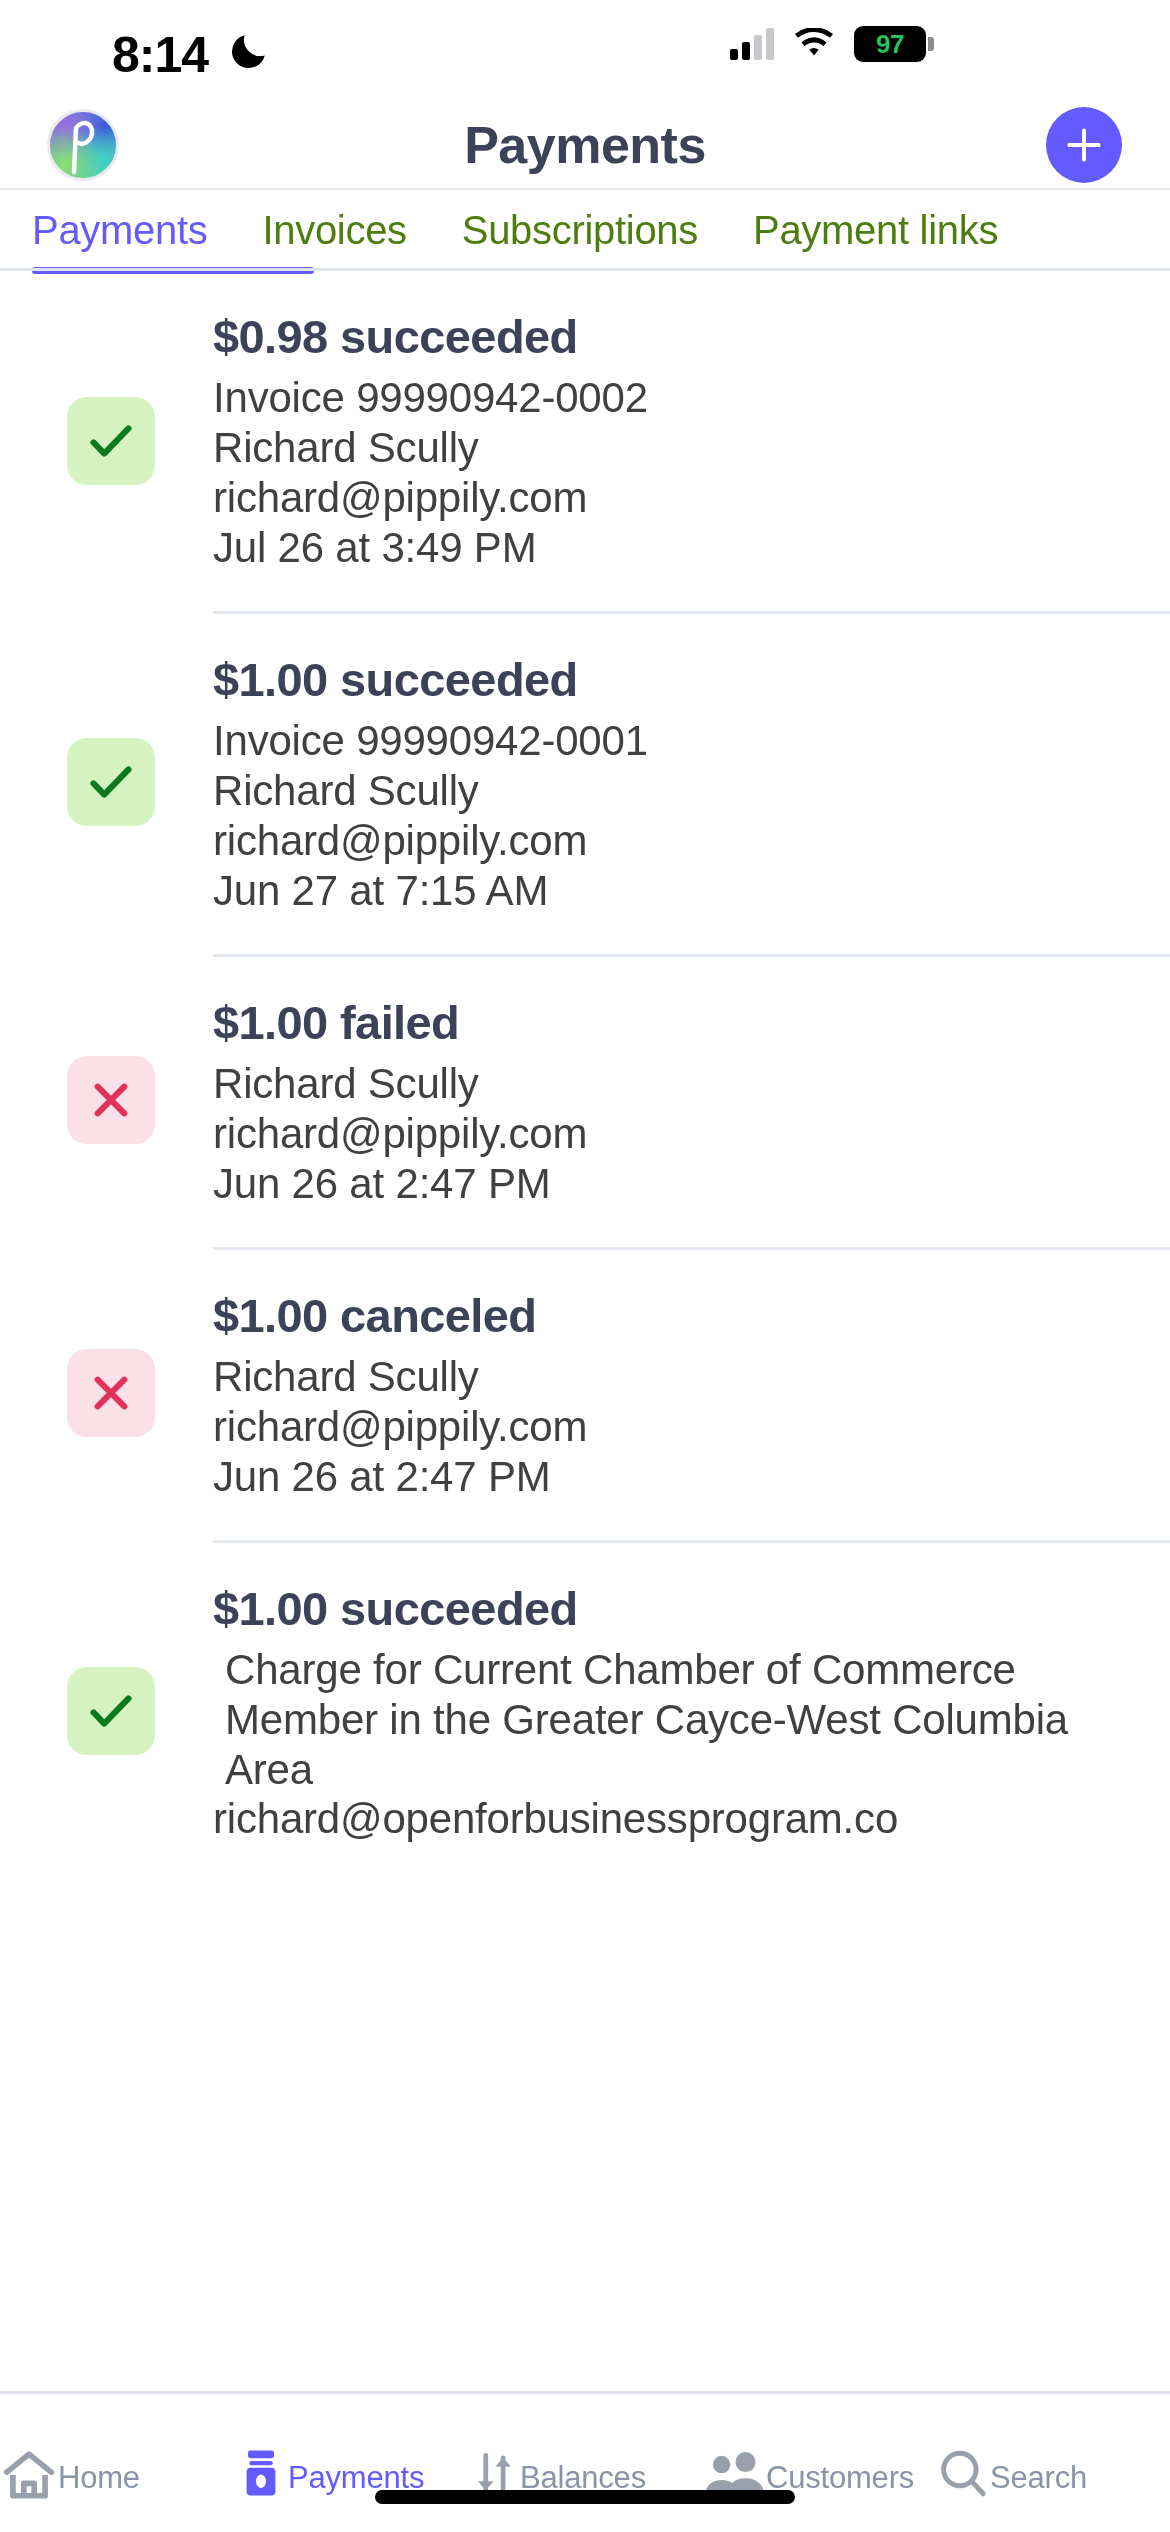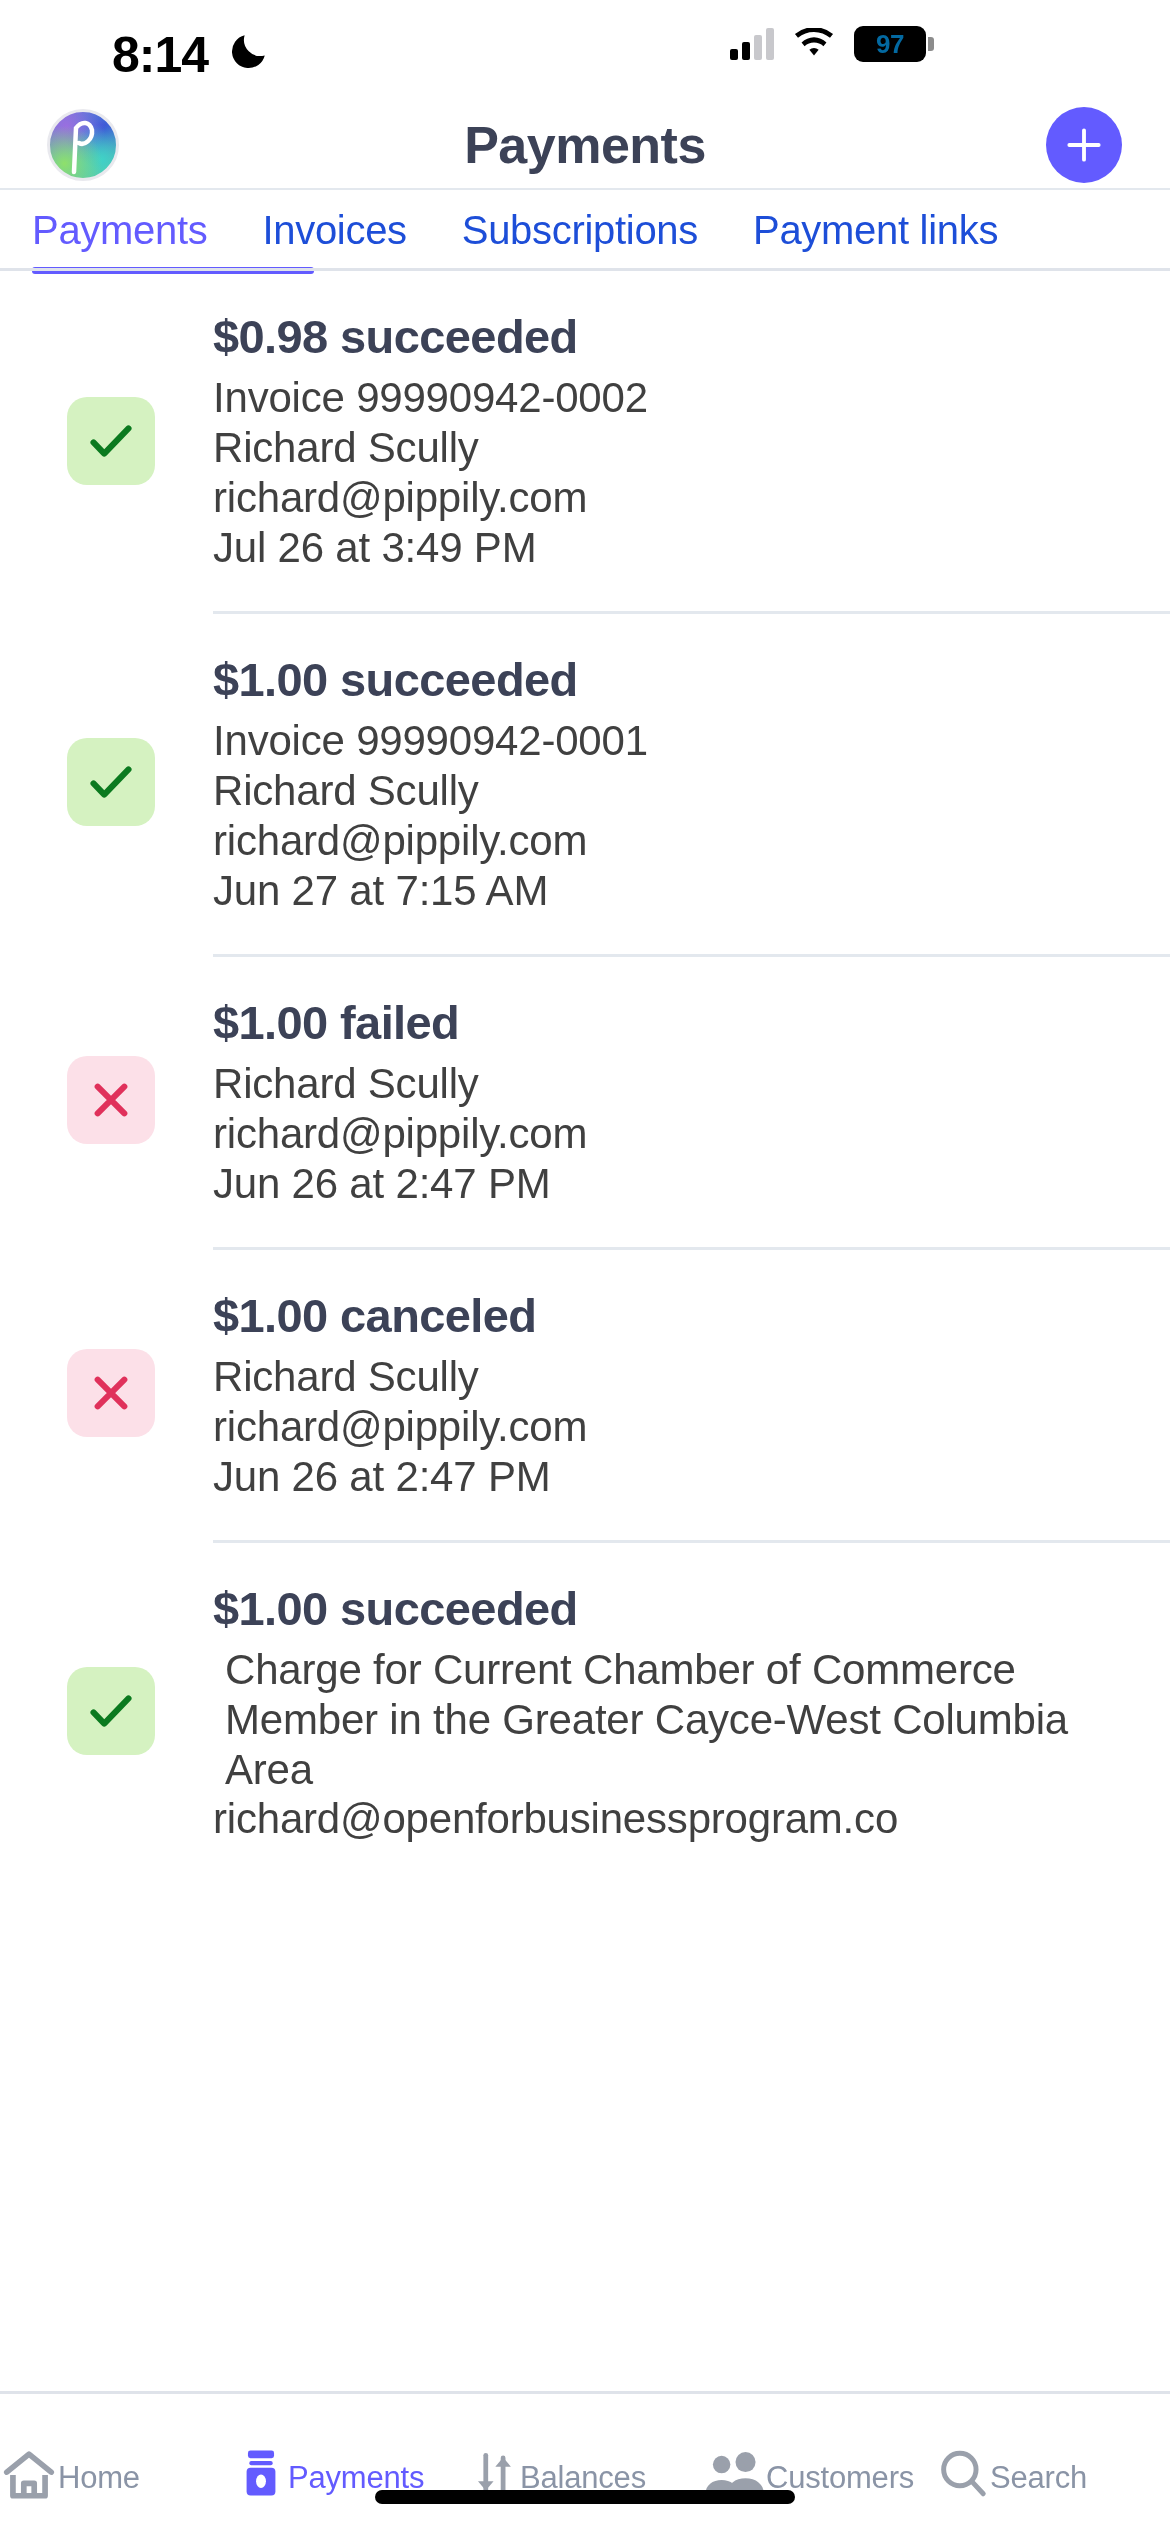--- a/index.html
+++ b/index.html
@@ -22,7 +22,7 @@
   .wifi { width:44px; height:32px; }
   .batt { position:relative; width:72px; height:36px; background:#000; border-radius:9px;
           display:flex; align-items:center; justify-content:center; }
-  .batt span { color:#0369a1; font-size:26px; font-weight:700; letter-spacing:-0.5px; }
+  .batt span { color:#22c55e; font-size:26px; font-weight:700; letter-spacing:-0.5px; }
   .batt::after { content:""; position:absolute; right:-8px; top:11px; width:6px; height:14px;
                  background:#000; border-radius:0 3px 3px 0; opacity:.45; }
 

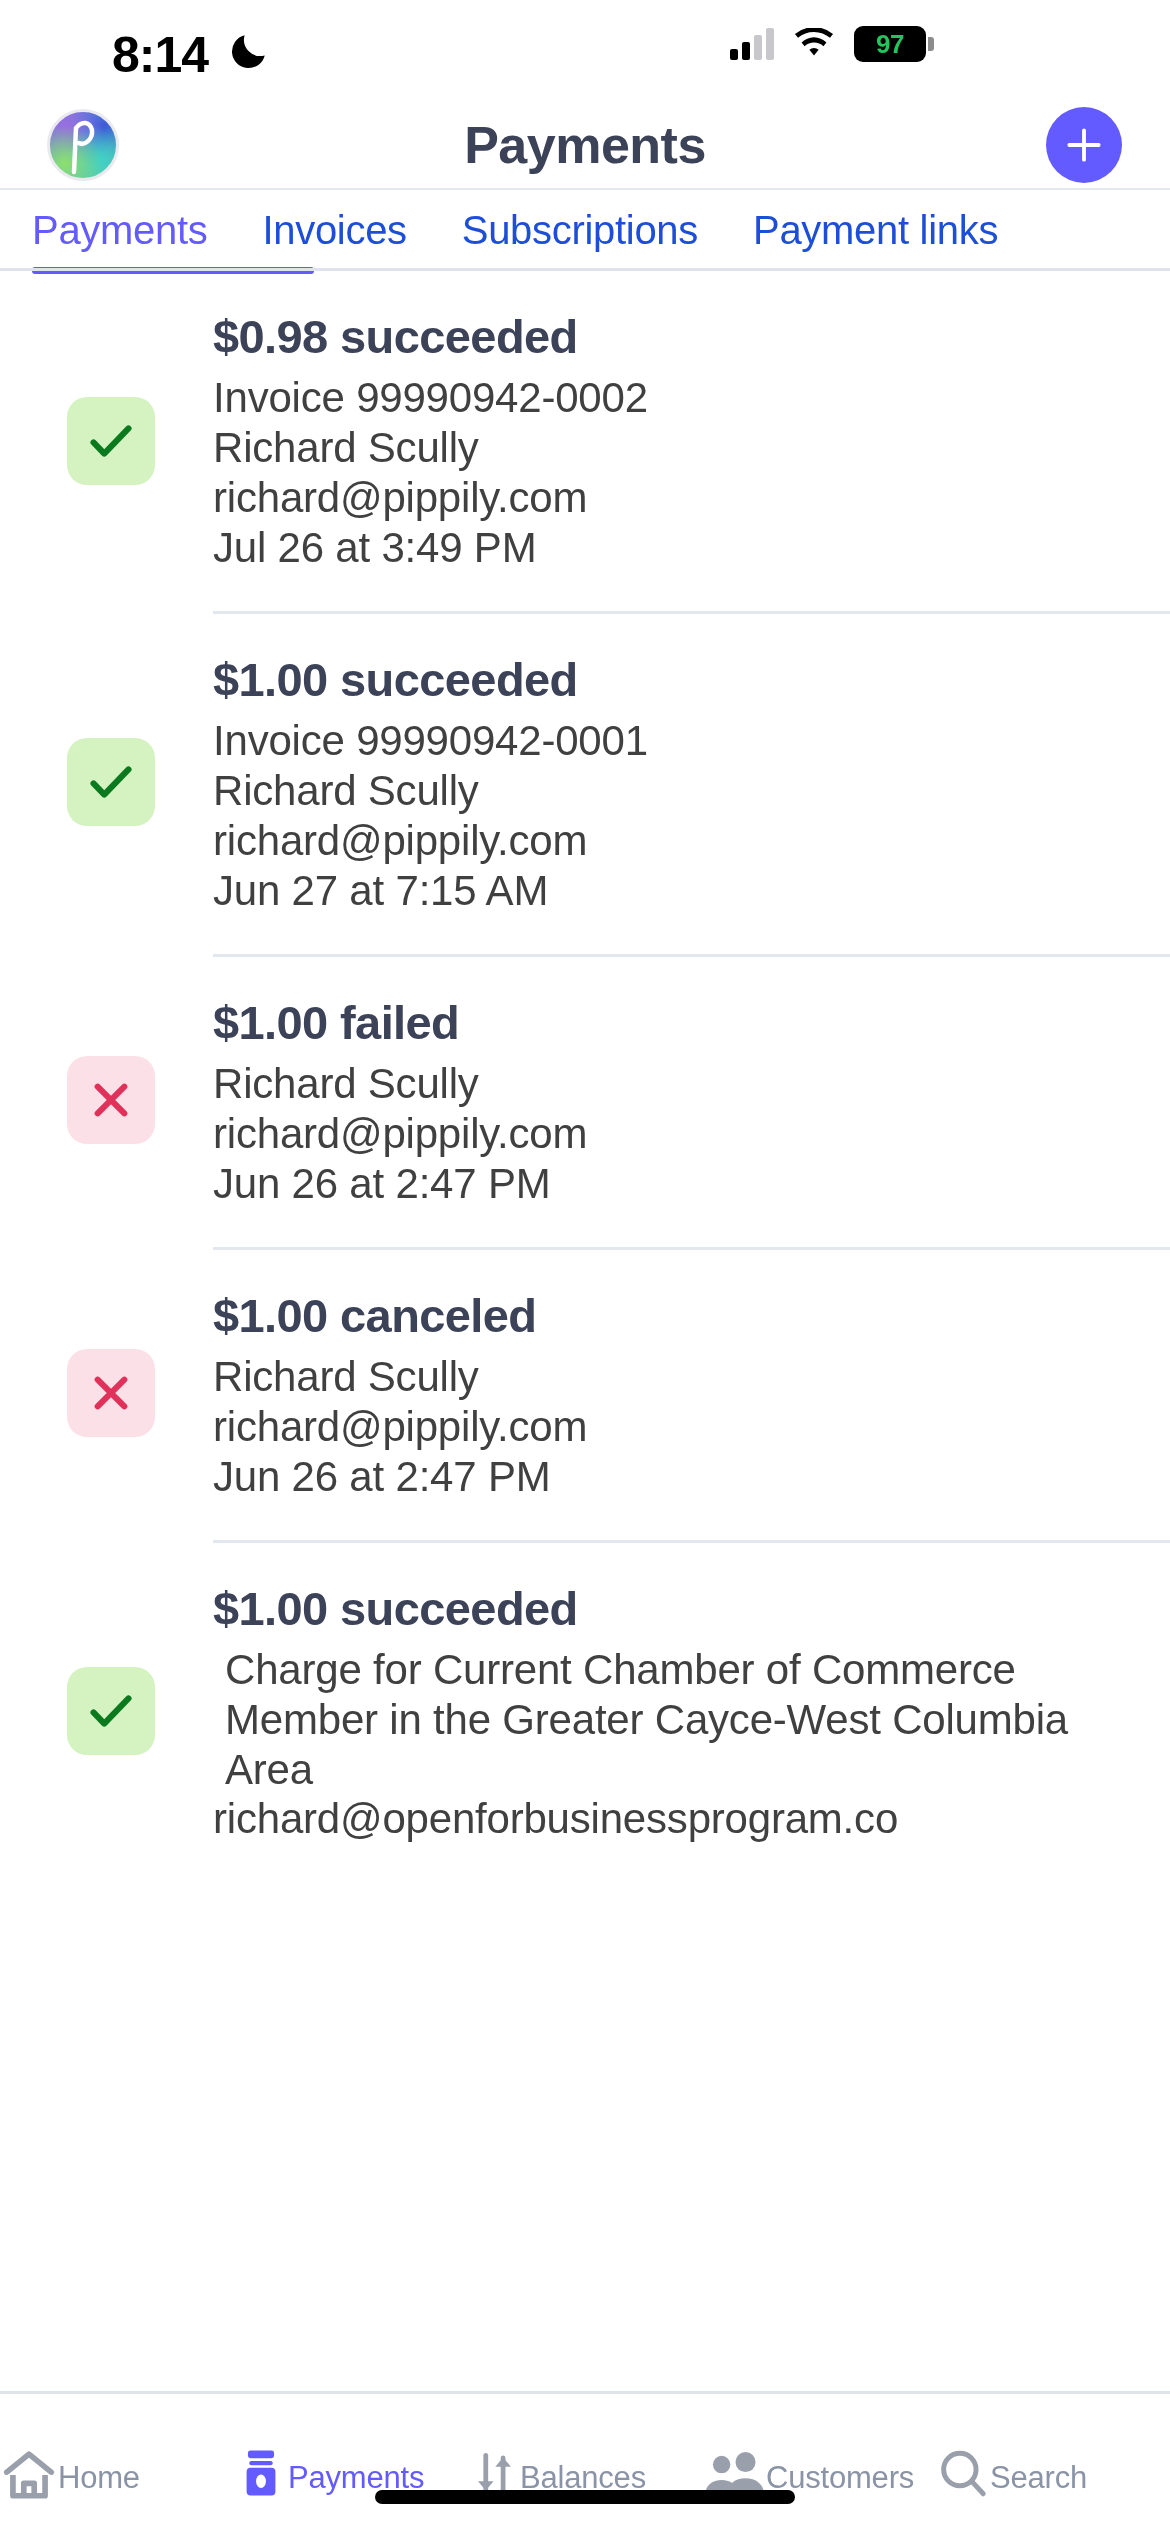--- a/index.html
+++ b/index.html
@@ -50,7 +50,7 @@
   .segwrap { position:absolute; top:190px; left:0; width:1170px; height:84px; overflow:hidden; }
   .segrow { position:absolute; left:0; top:0; display:flex; align-items:center;
             height:80px; white-space:nowrap; }
-  .seg { font-size:40px; color:#1d4ed8; padding:0 0 0 0; margin-right:55px; cursor:pointer;
+  .seg { font-size:40px; color:#4d7c0f; padding:0 0 0 0; margin-right:55px; cursor:pointer;
          letter-spacing:-0.3px; }
   .seg:first-child { margin-left:32px; }
   .seg.active { color:#635bff; font-weight:400; }

